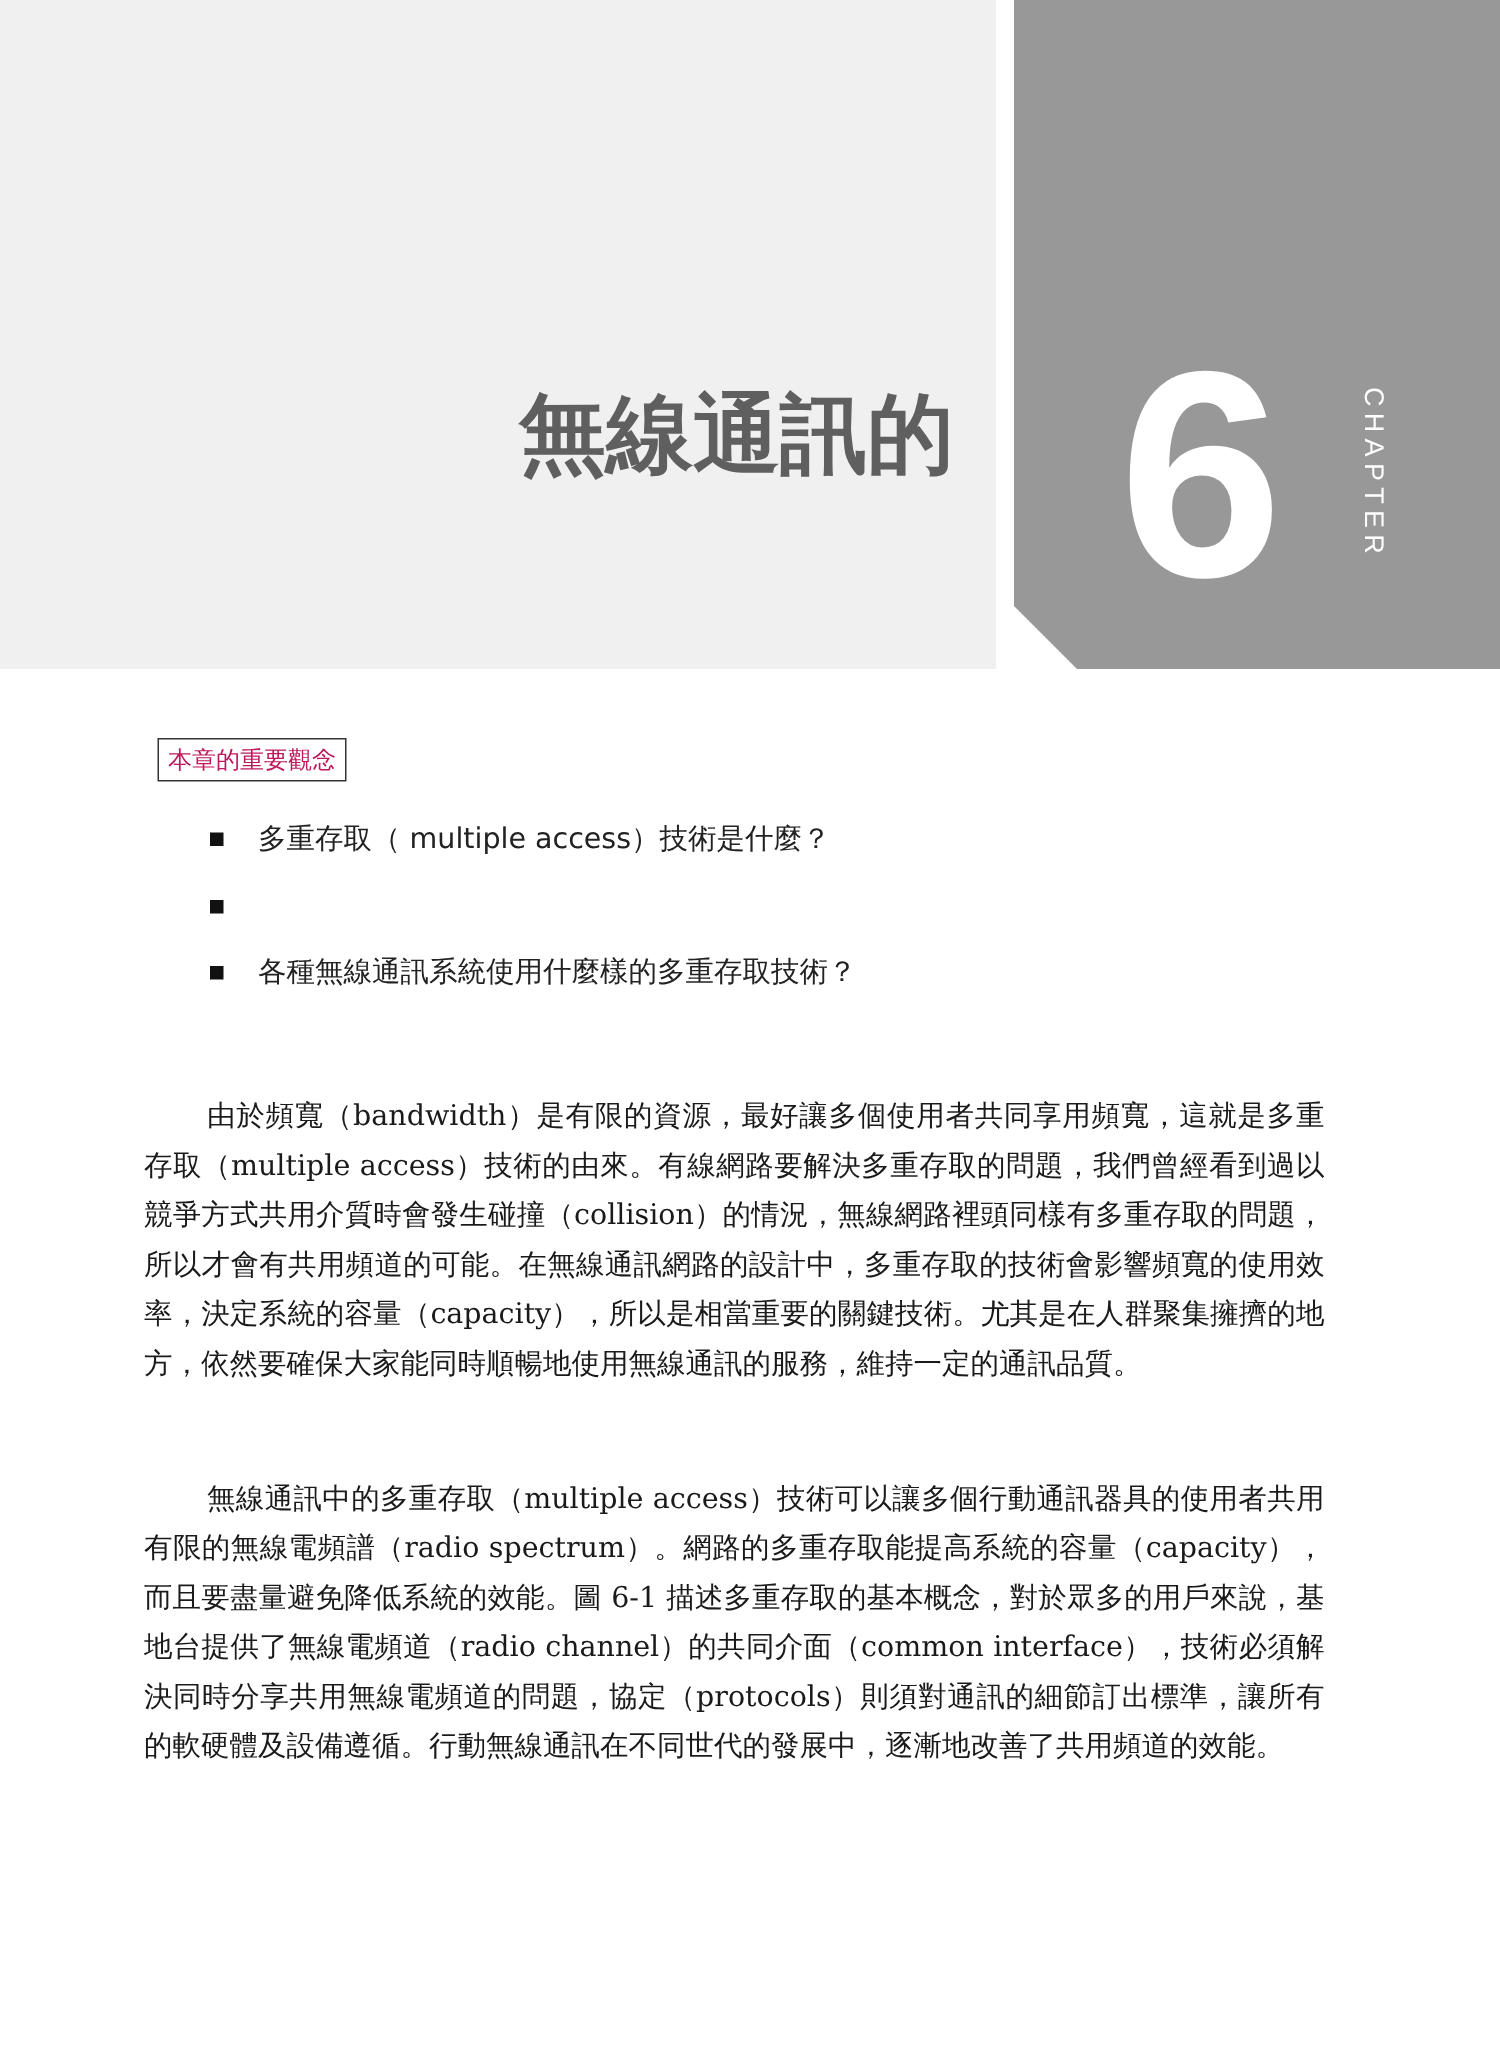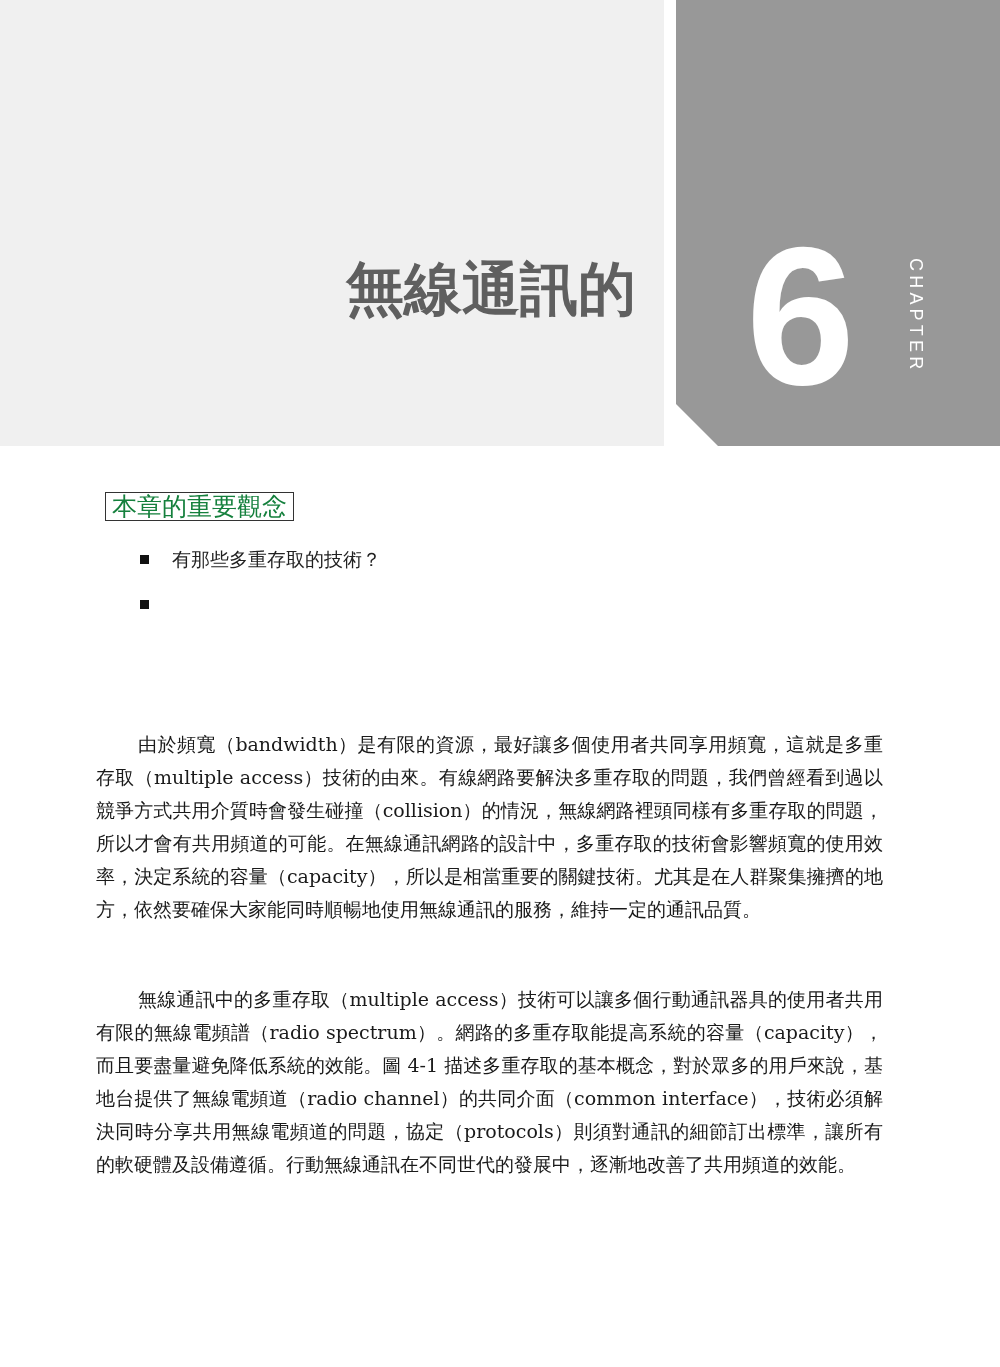--- a/index.html
+++ b/index.html
@@ -82,9 +82,9 @@
       padding: 0 6px;
       border: 1.5px solid #333;
       font-family: "DejaVu Sans", "Liberation Sans", sans-serif;
-      font-size: 25px;
+      font-size: 16px;
       line-height: 27px;
-      color: #15803d;
+      color: #be185d;
       white-space: nowrap;
     }
     .concept-list {

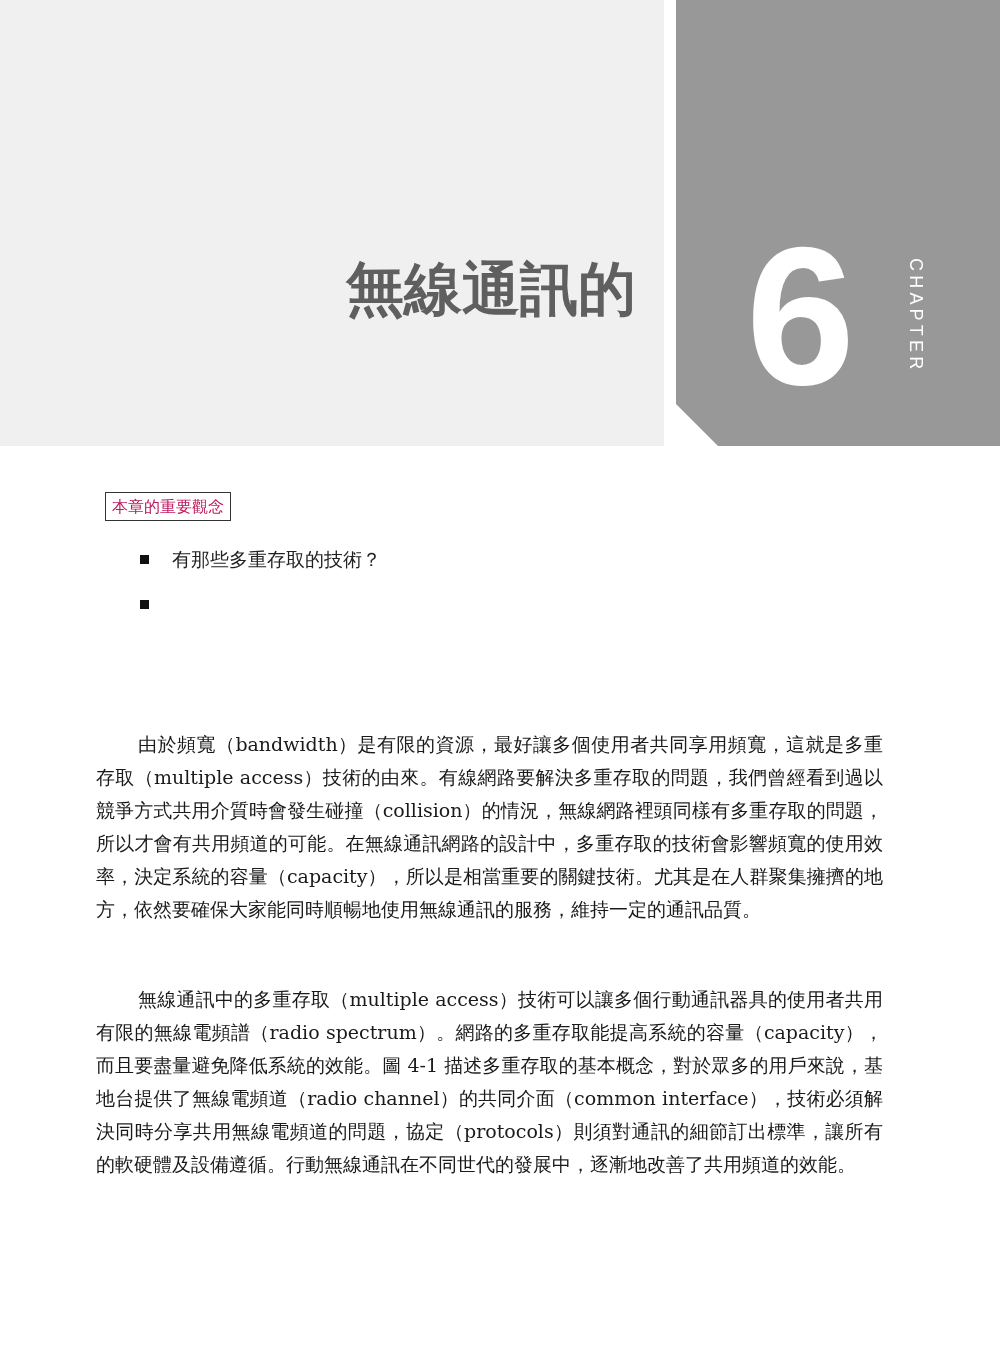--- a/index.html
+++ b/index.html
@@ -150,6 +150,10 @@
 <ul class="concept-list">
   <li class="concept-item">
     <span class="bullet"></span>
+    <span>多重存取（ multiple access）技術是什麼？</span>
+  </li>
+  <li class="concept-item">
+    <span class="bullet"></span>
     <span>有那些多重存取的技術？</span>
   </li>
   <li class="concept-item">

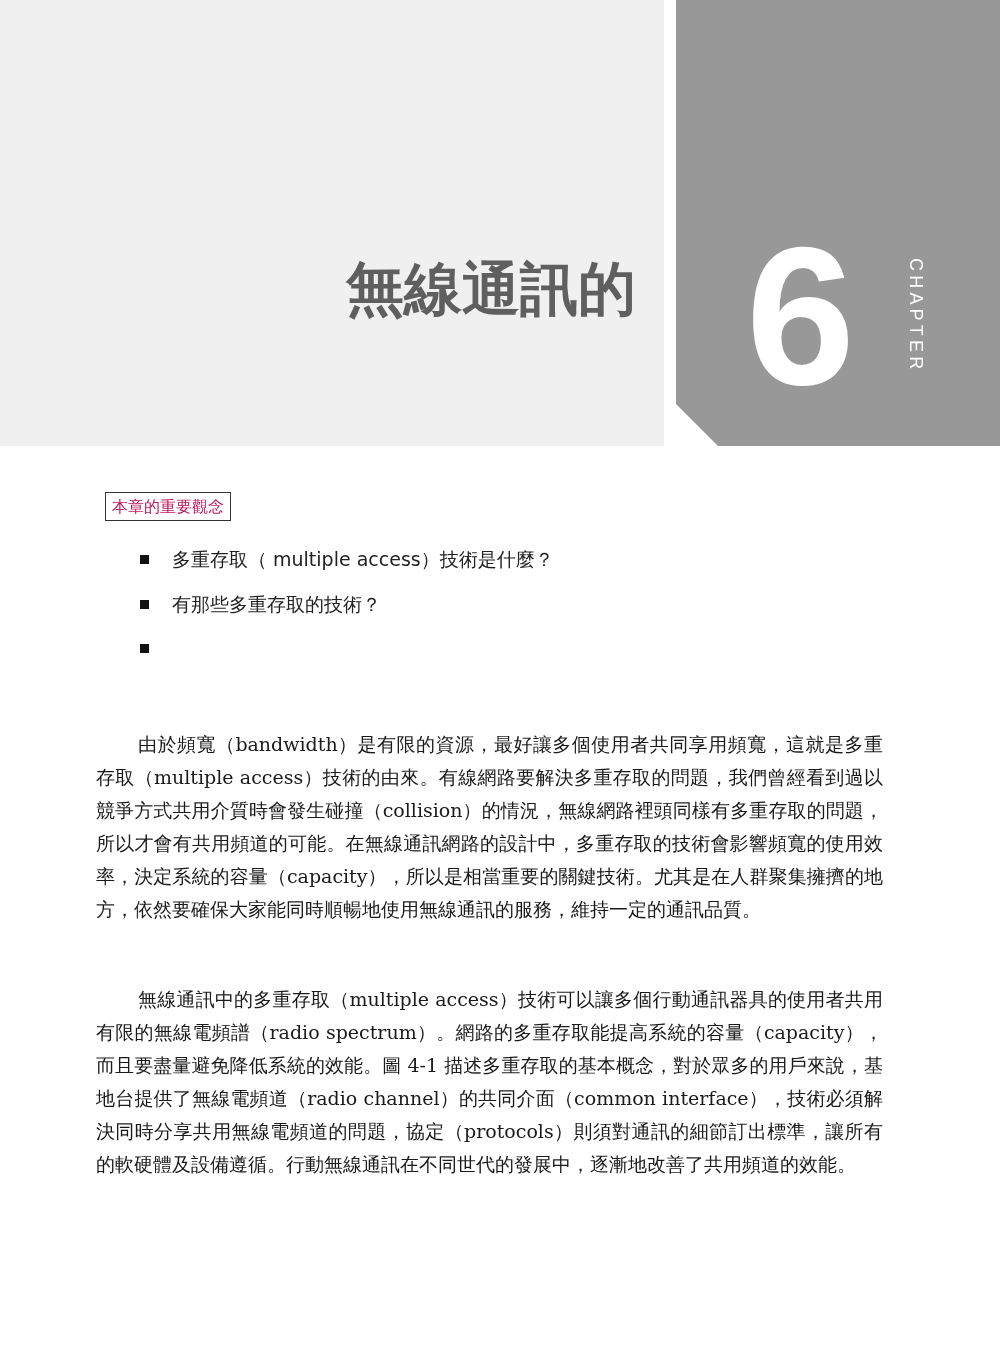--- a/index.html
+++ b/index.html
@@ -154,7 +154,6 @@
   </li>
   <li class="concept-item">
     <span class="bullet"></span>
-    <span>有那些多重存取的技術？</span>
   </li>
   <li class="concept-item">
     <span class="bullet"></span>

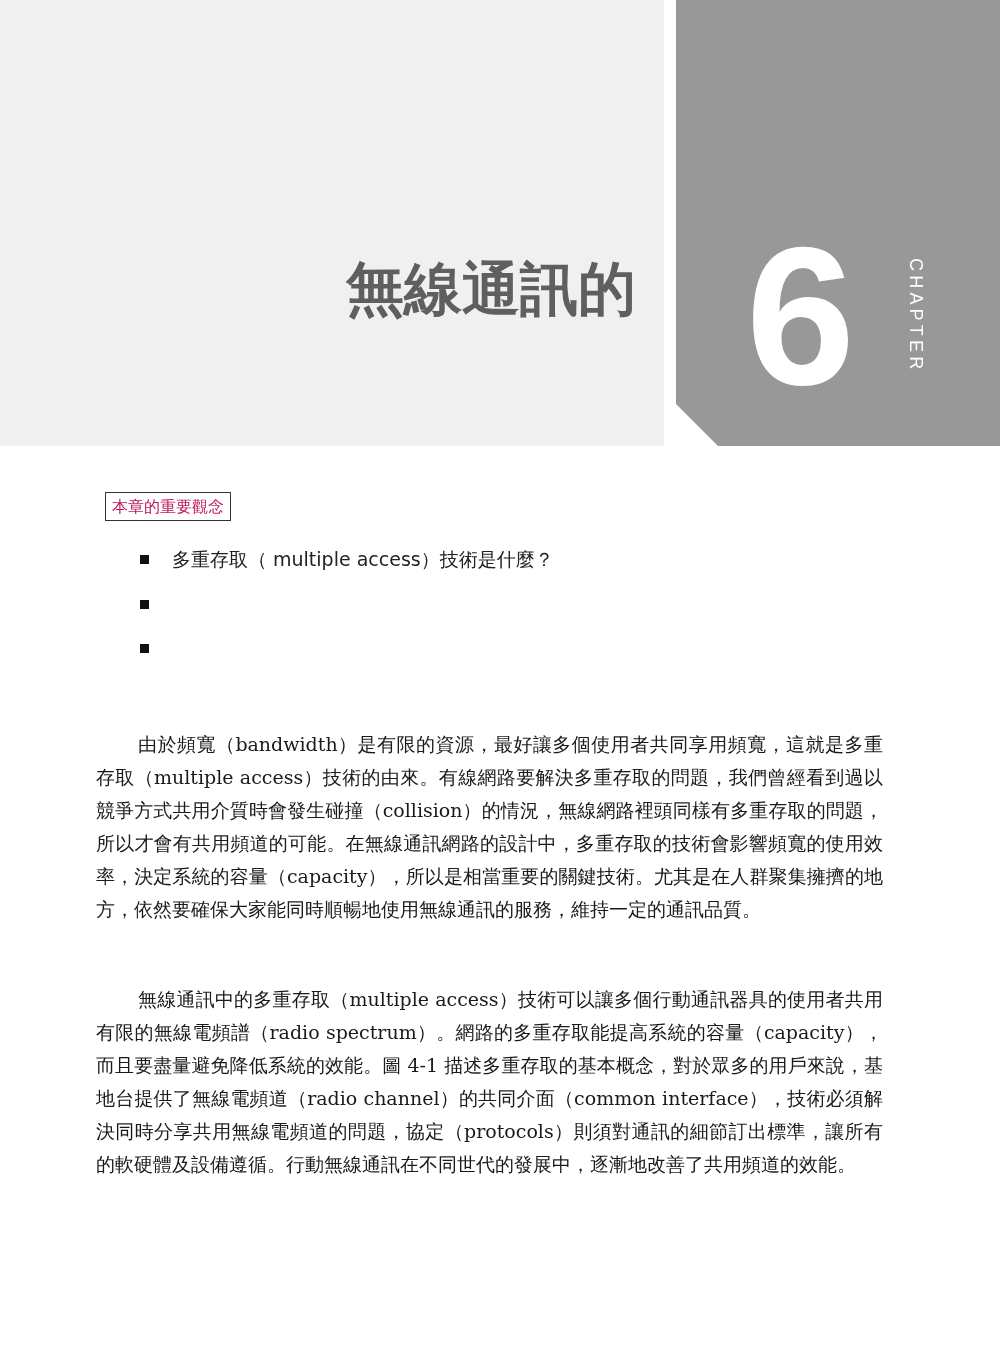--- a/index.html
+++ b/index.html
@@ -157,6 +157,7 @@
   </li>
   <li class="concept-item">
     <span class="bullet"></span>
+    <span>各種無線通訊系統使用什麼樣的多重存取技術？</span>
   </li>
 </ul>
 

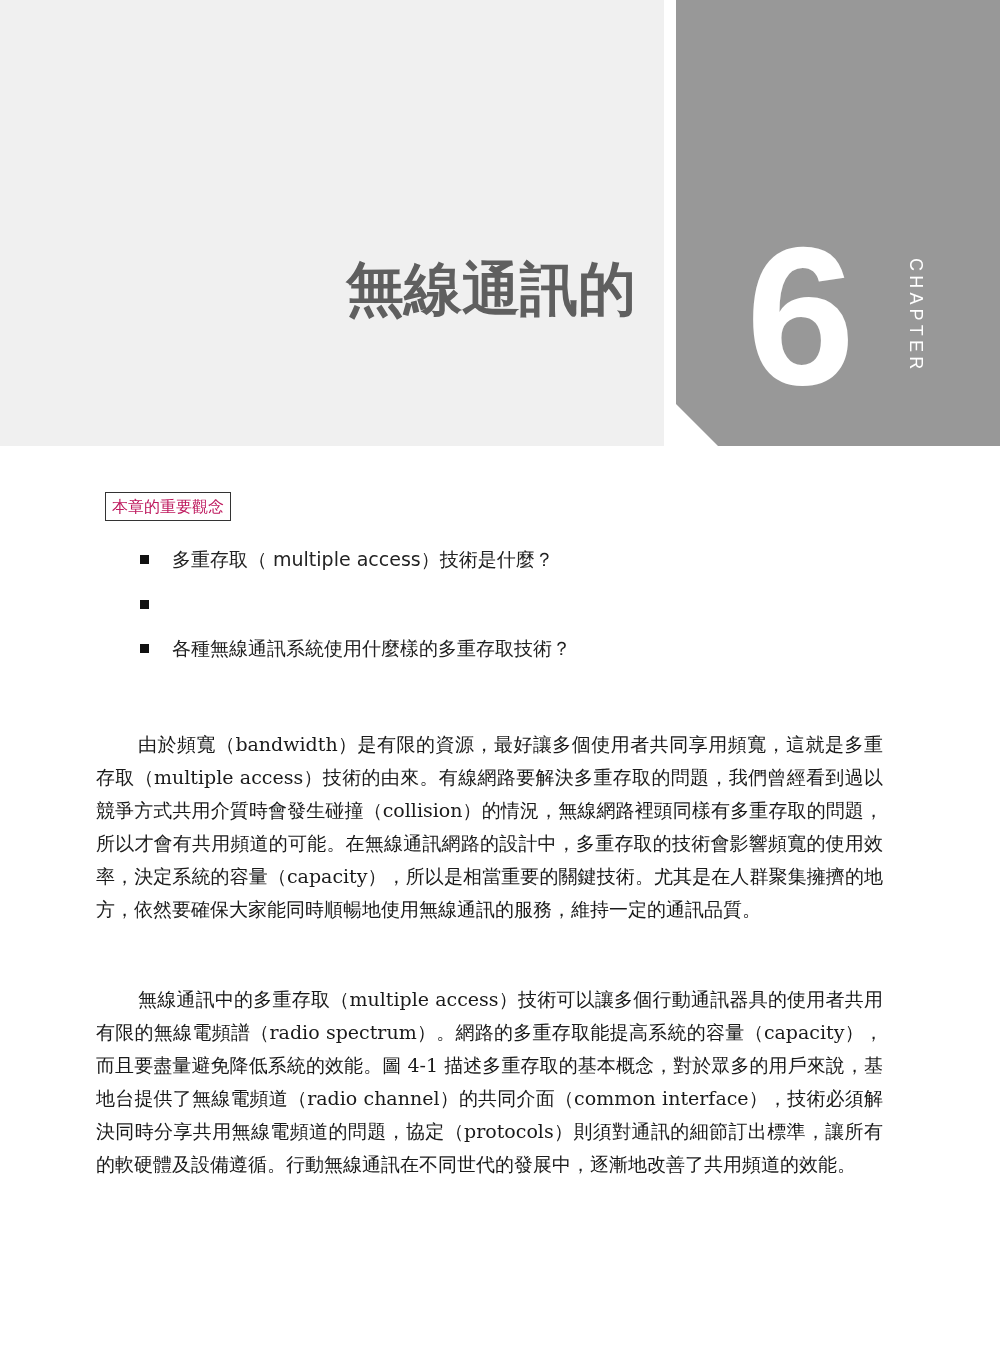--- a/index.html
+++ b/index.html
@@ -162,6 +162,6 @@
 </ul>
 
 <p class="body-text p1">由於頻寬（bandwidth）是有限的資源，最好讓多個使用者共同享用頻寬，這就是多重存取（multiple access）技術的由來。有線網路要解決多重存取的問題，我們曾經看到過以競爭方式共用介質時會發生碰撞（collision）的情況，無線網路裡頭同樣有多重存取的問題，所以才會有共用頻道的可能。在無線通訊網路的設計中，多重存取的技術會影響頻寬的使用效率，決定系統的容量（capacity），所以是相當重要的關鍵技術。尤其是在人群聚集擁擠的地方，依然要確保大家能同時順暢地使用無線通訊的服務，維持一定的通訊品質。</p>
-<p class="body-text p2">無線通訊中的多重存取（multiple access）技術可以讓多個行動通訊器具的使用者共用有限的無線電頻譜（radio spectrum）。網路的多重存取能提高系統的容量（capacity），而且要盡量避免降低系統的效能。圖 4-1 描述多重存取的基本概念，對於眾多的用戶來說，基地台提供了無線電頻道（radio channel）的共同介面（common interface），技術必須解決同時分享共用無線電頻道的問題，協定（protocols）則須對通訊的細節訂出標準，讓所有的軟硬體及設備遵循。行動無線通訊在不同世代的發展中，逐漸地改善了共用頻道的效能。</p>
+<p class="body-text p2">無線通訊中的多重存取（multiple access）技術可以讓多個行動通訊器具的使用者共用有限的無線電頻譜（radio spectrum）。網路的多重存取能提高系統的容量（capacity），而且要盡量避免降低系統的效能。圖 6-1 描述多重存取的基本概念，對於眾多的用戶來說，基地台提供了無線電頻道（radio channel）的共同介面（common interface），技術必須解決同時分享共用無線電頻道的問題，協定（protocols）則須對通訊的細節訂出標準，讓所有的軟硬體及設備遵循。行動無線通訊在不同世代的發展中，逐漸地改善了共用頻道的效能。</p>
 
 </body></html>

